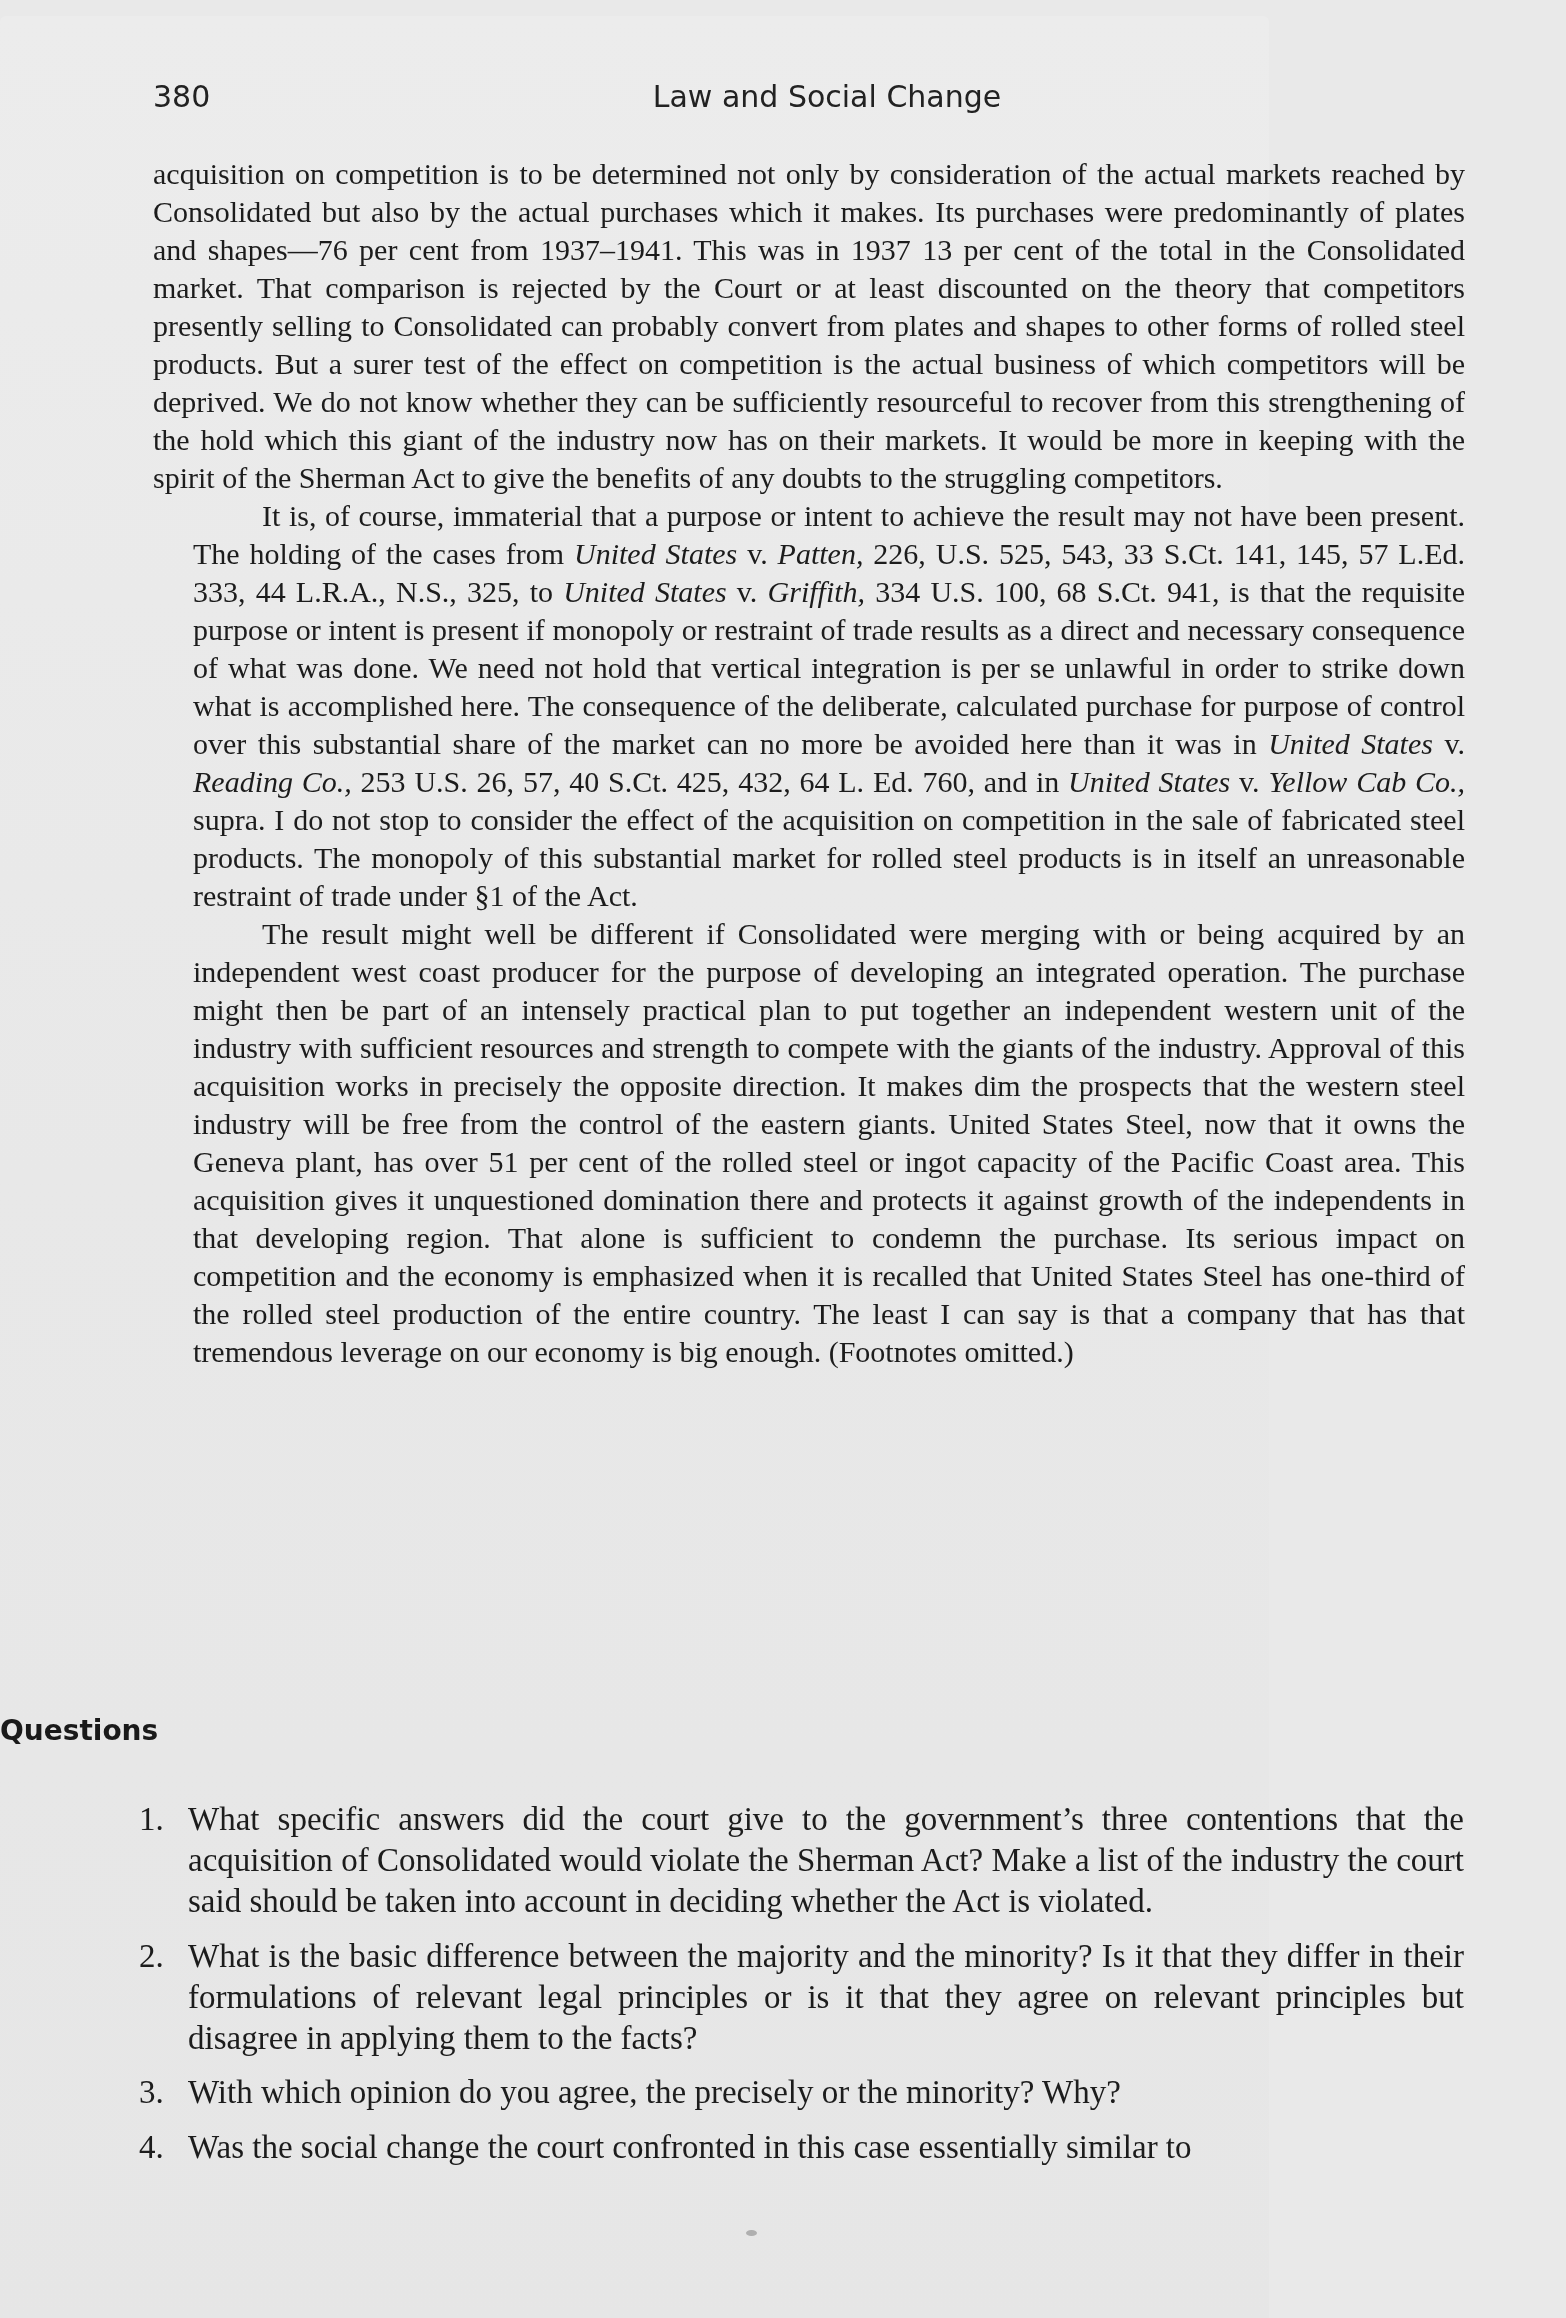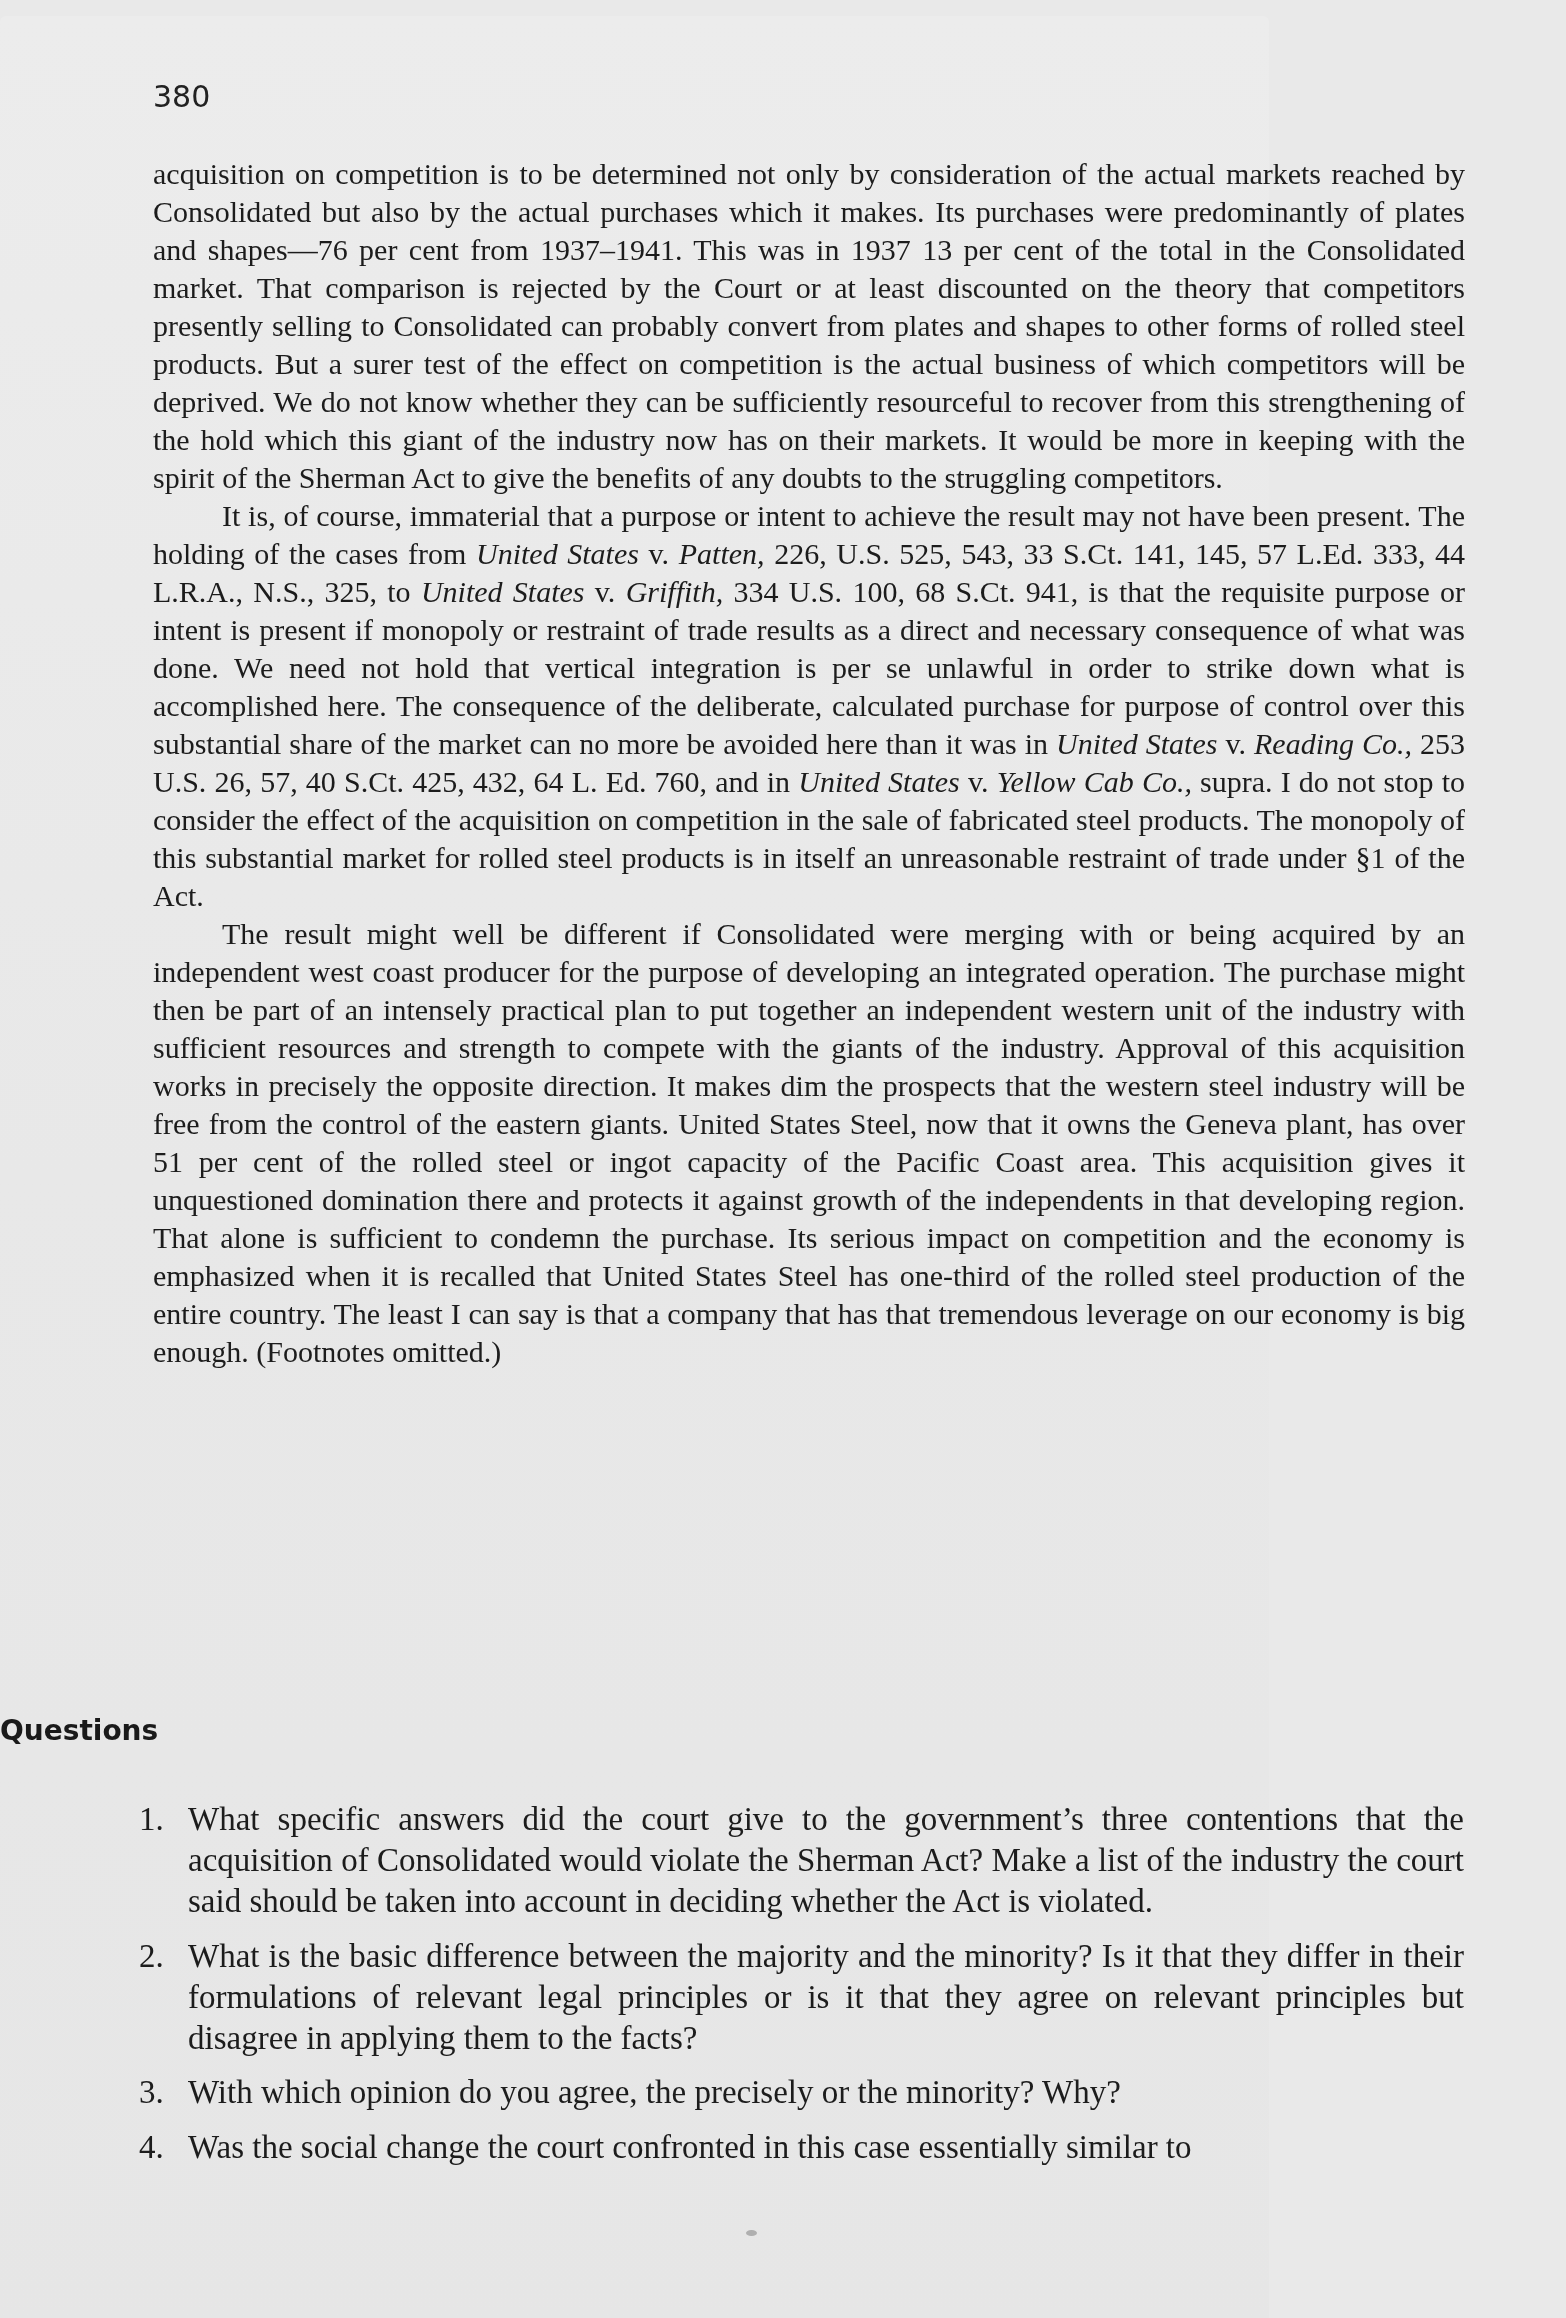--- a/index.html
+++ b/index.html
@@ -57,6 +57,7 @@
 
   <div class="running-head">
     <span class="page-number">380</span>
+    <span class="running-title">Law and Social Change</span>
   </div>
 
   <div class="body-text" id="body-text">

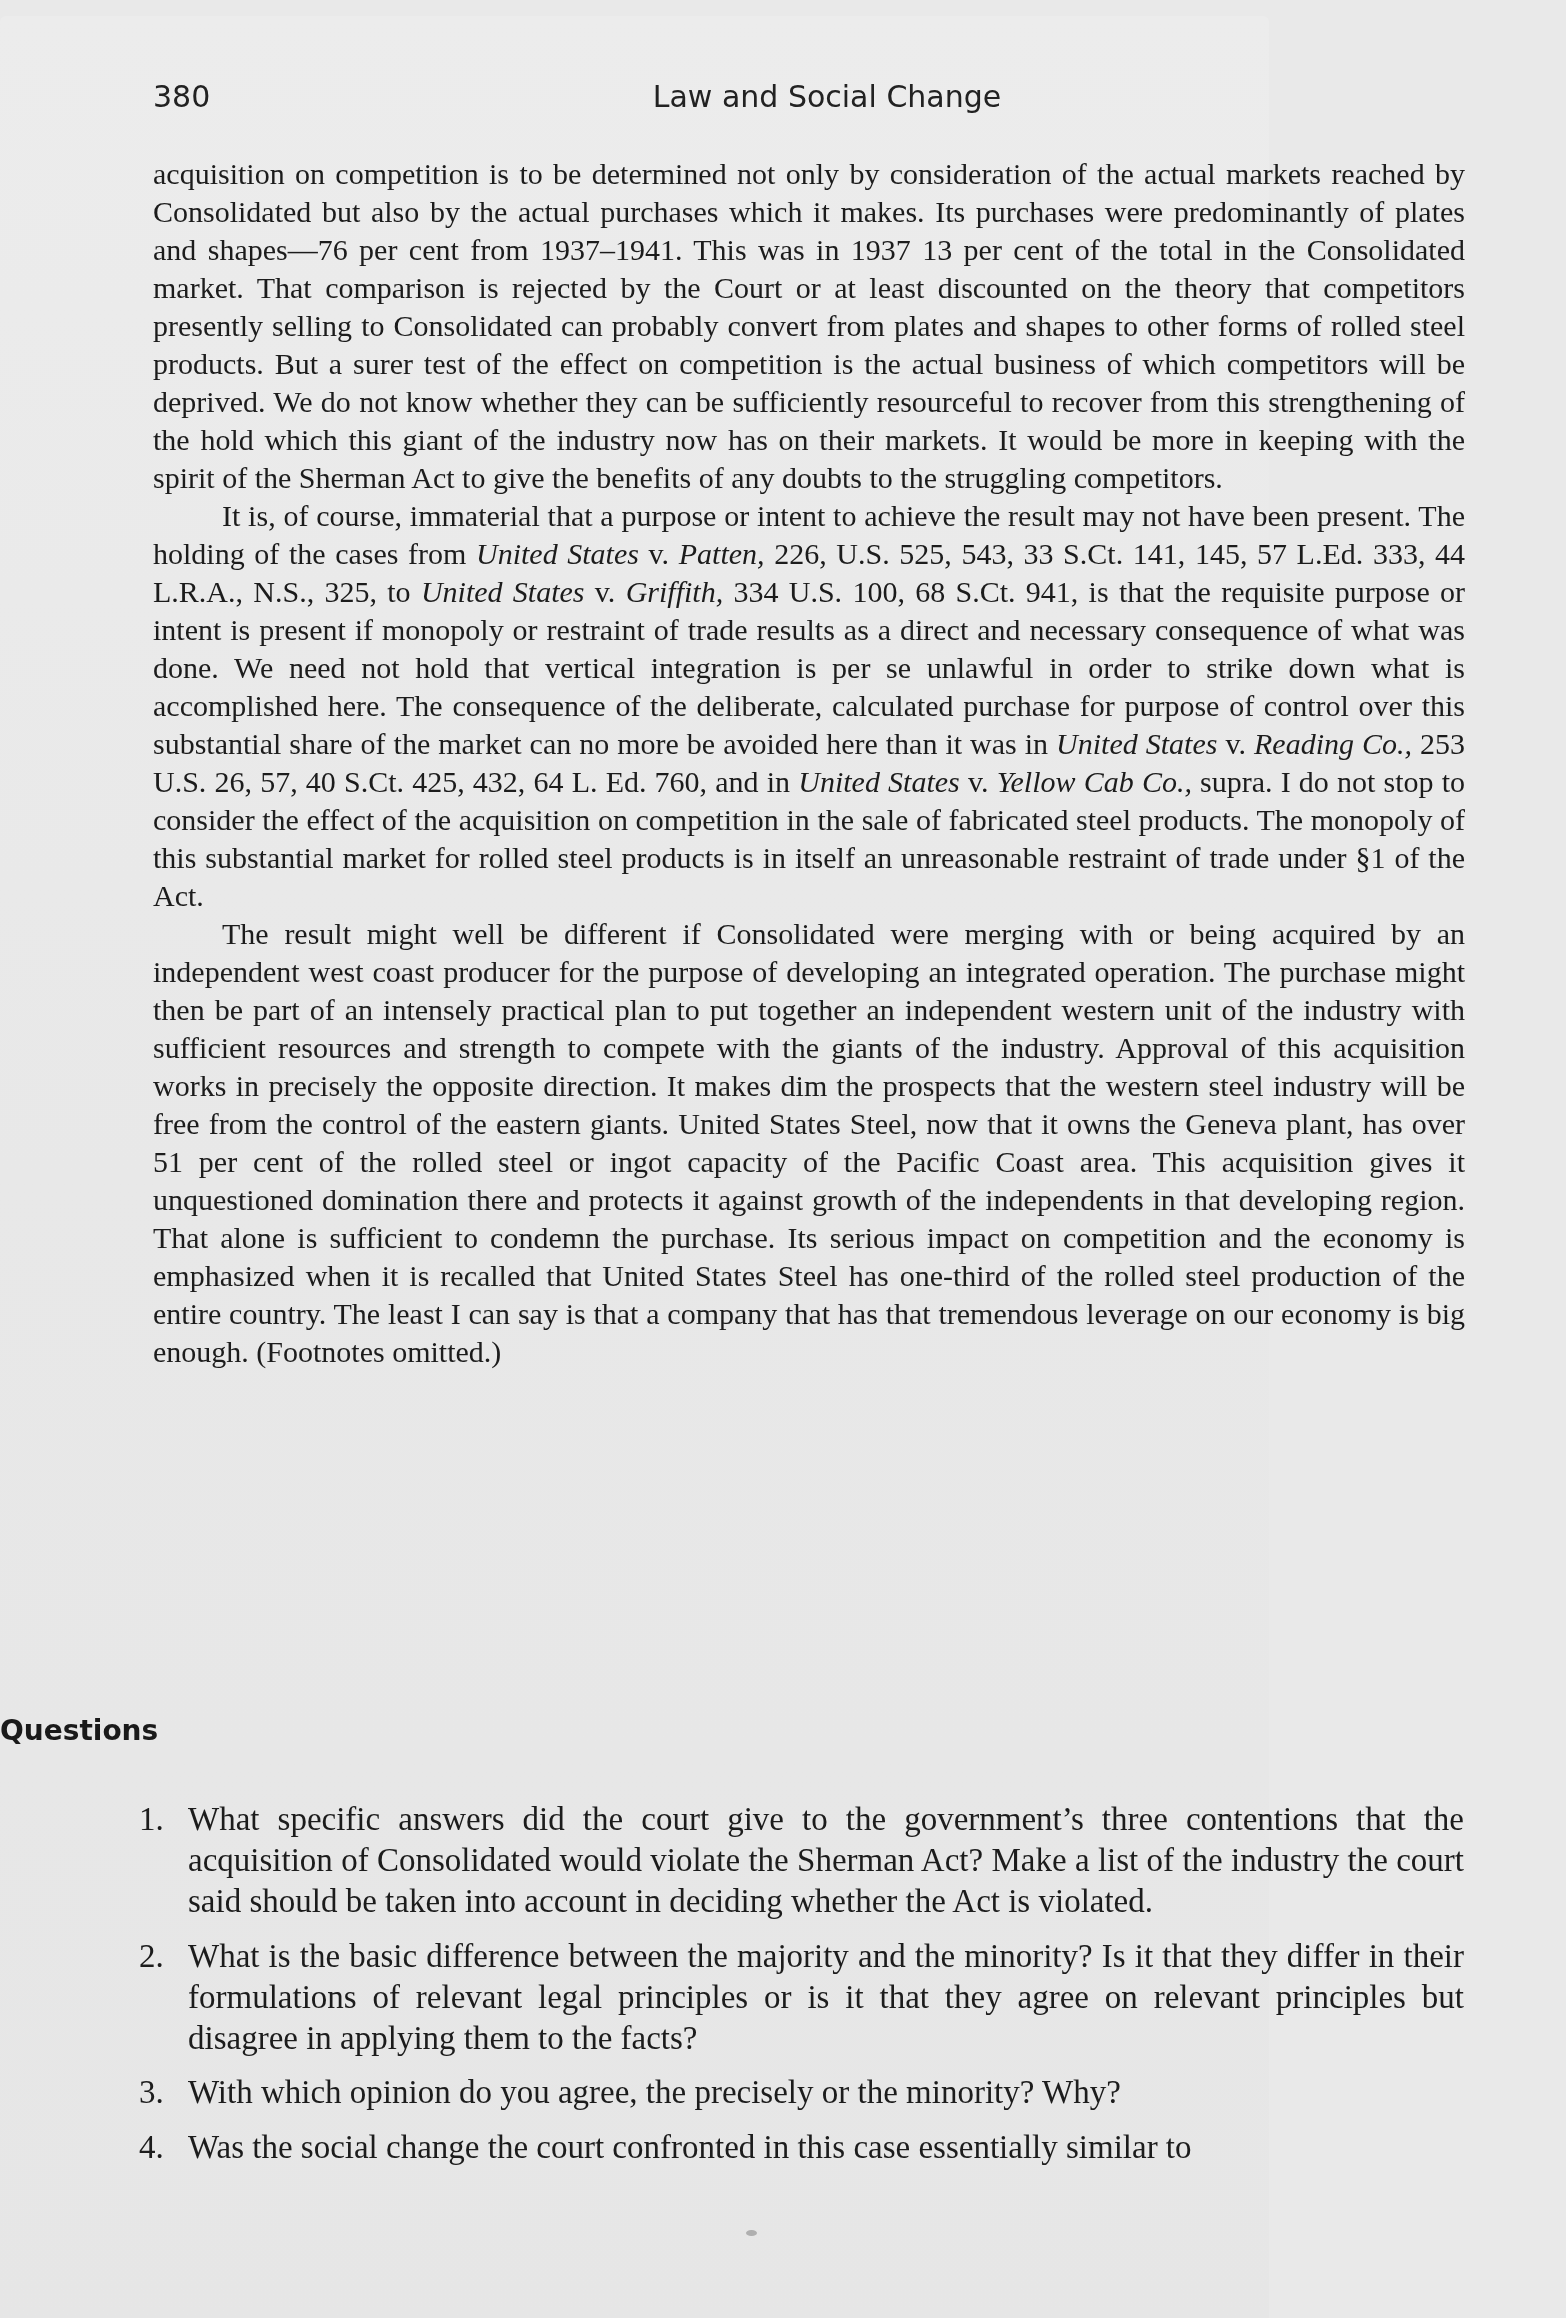--- a/index.html
+++ b/index.html
@@ -28,7 +28,7 @@
     text-align: justify;
   }
   .body-text p { margin: 0; }
-  .body-text p.indent { text-indent: 69px; }
+  .body-text p.indent { text-indent: 69px; margin-left: 40px; }
   .body-text i { font-style: italic; }
   .questions-heading {
     position: absolute; top: 1698px; left: 0; width: 1567px; 

